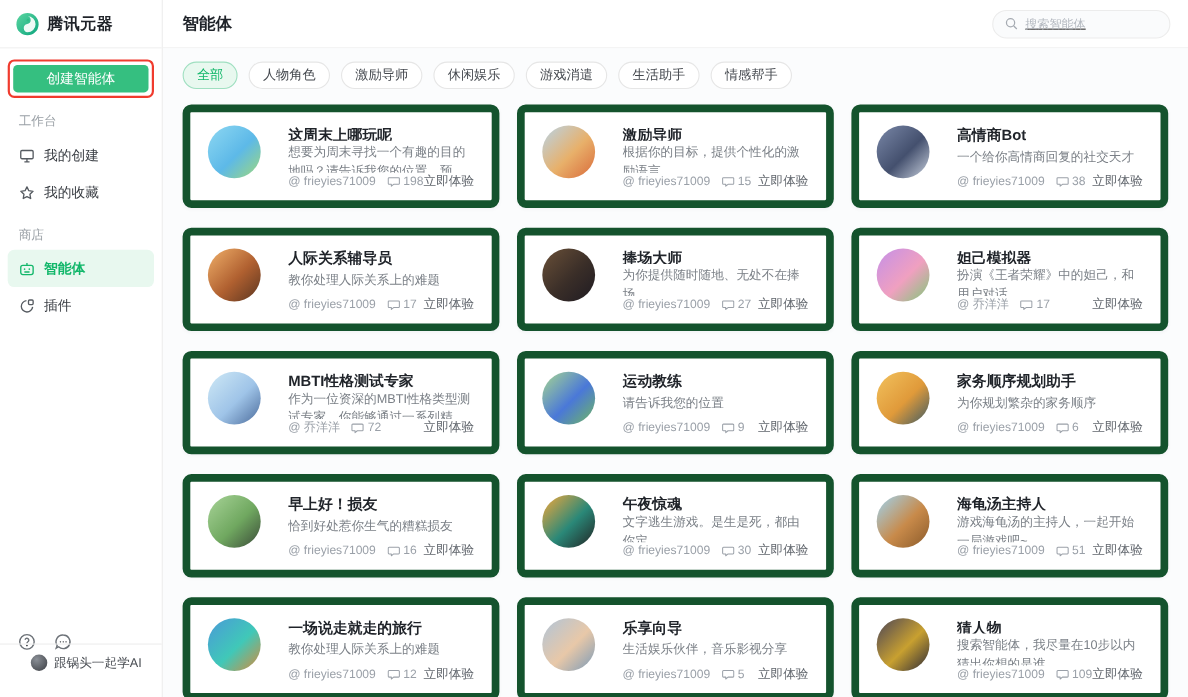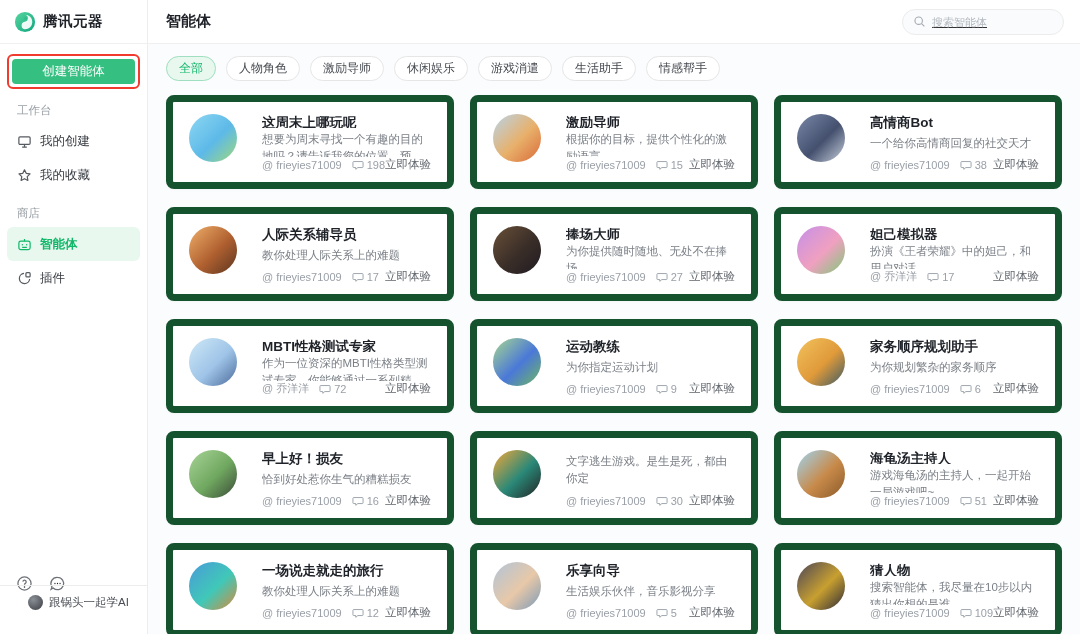--- a/index.html
+++ b/index.html
@@ -329,7 +329,7 @@
             <div class="avatar" style="background: linear-gradient(135deg, rgb(168, 216, 144), rgb(74, 120, 216) 55%, rgb(112, 184, 96));"></div>
             <div class="card-body">
               <div class="card-title">运动教练</div>
-              <div class="card-desc">为你指定运动计划</div>
+              <div class="card-desc">请告诉我您的位置</div>
               <div class="card-foot">
                 <span>@ frieyies71009</span>
                 <span class="cmt">

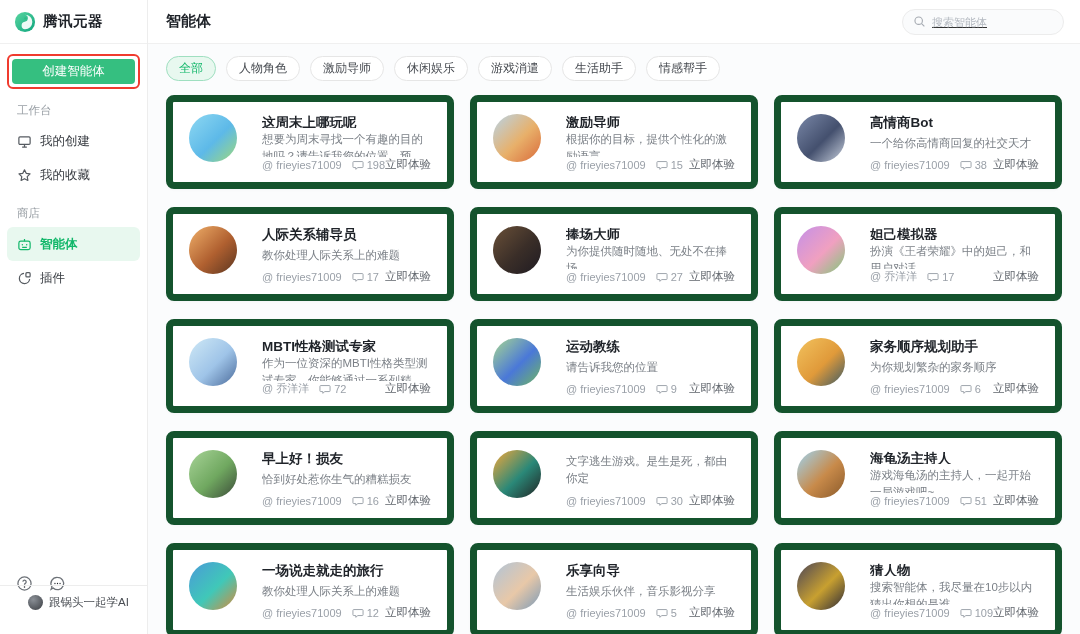--- a/index.html
+++ b/index.html
@@ -382,6 +382,7 @@
           <div class="card">
             <div class="avatar" style="background: linear-gradient(135deg, rgb(245, 168, 58), rgb(42, 136, 120) 55%, rgb(34, 34, 34));"></div>
             <div class="card-body">
+              <div class="card-title">午夜惊魂</div>
               <div class="card-desc">文字逃生游戏。是生是死，都由你定</div>
               <div class="card-foot">
                 <span>@ frieyies71009</span>

